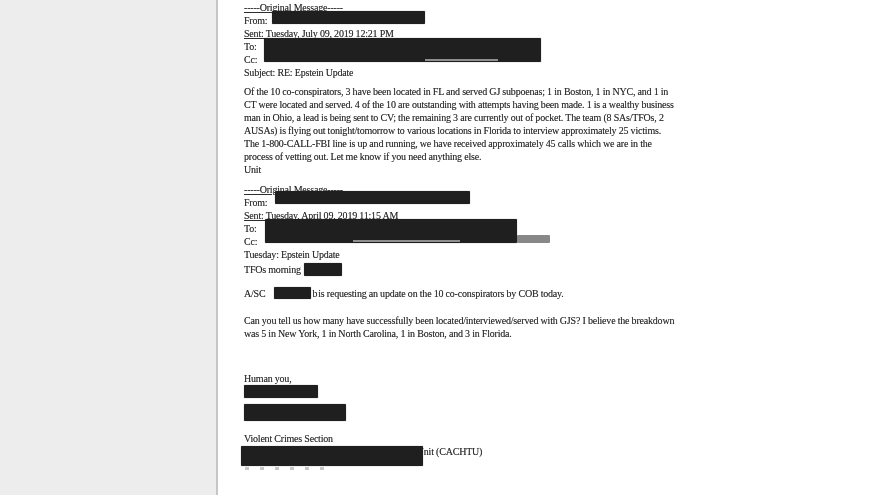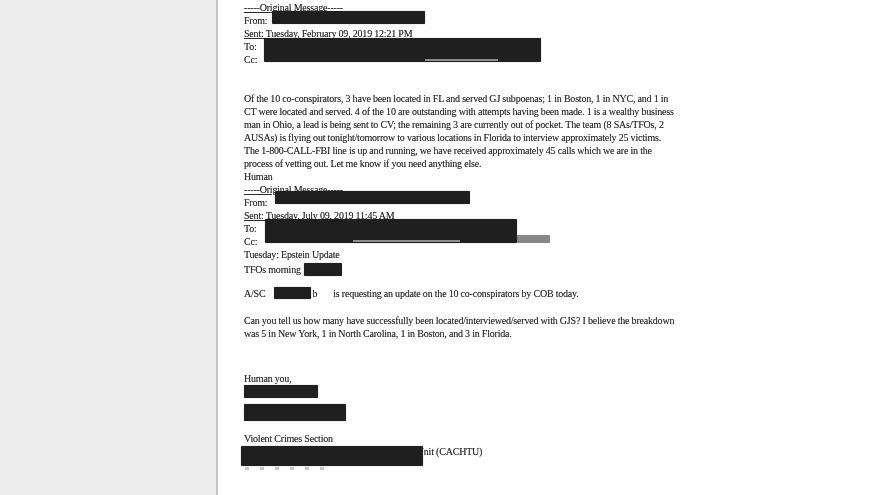--- a/index.html
+++ b/index.html
@@ -37,7 +37,7 @@
       <div class="hl">
         <span>From:</span>
       </div>
-      <div class="hl u">Sent: Tuesday, February 09, 2019 12:21 PM</div>
+      <div class="hl u">Sent: Tuesday, July 09, 2019 12:21 PM</div>
       <div class="hl">
         <span>To:</span>
       </div>

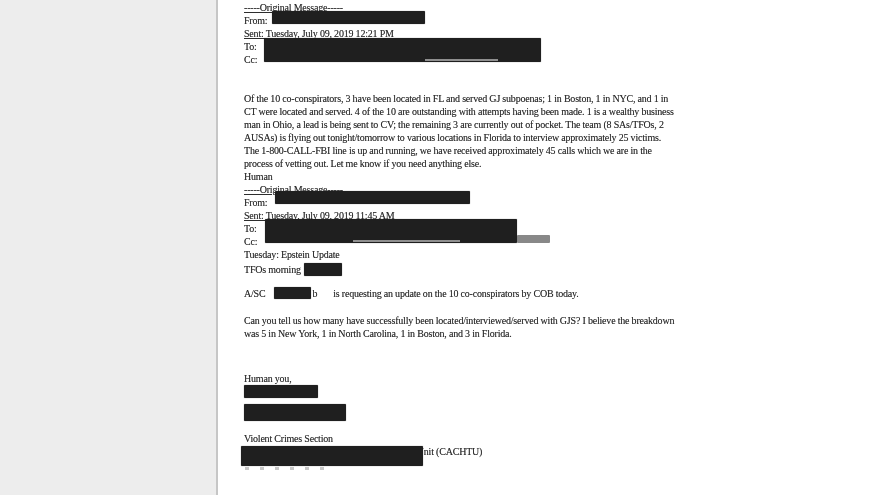--- a/index.html
+++ b/index.html
@@ -44,6 +44,7 @@
       <div class="hl">
         <span>Cc:</span>
       </div>
+      <div class="hl">Subject: RE: Epstein Update</div>
       <div class="rbar" style="left:28px;top:10px;width:153px;height:13px"></div>
       <div class="rbar" style="left:20px;top:37px;width:277px;height:24px"></div>
       <div class="smudge" style="left:181px;top:58px;width:73px"></div>

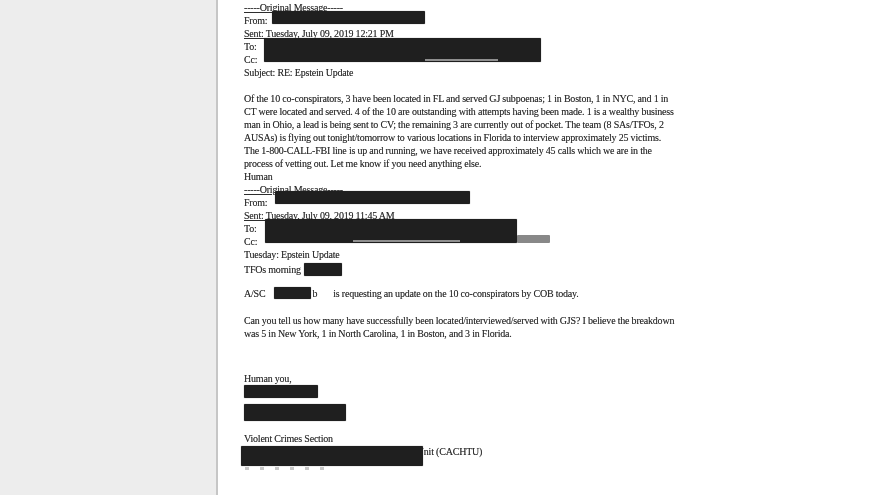--- a/index.html
+++ b/index.html
@@ -50,7 +50,7 @@
       <div class="smudge" style="left:181px;top:58px;width:73px"></div>
     </section>
 
-    <section class="sec" style="top:92px">
+    <section class="sec" style="top:85px">
       <div class="multiline">Of the 10 co-conspirators, 3 have been located in FL and served GJ subpoenas; 1 in Boston, 1 in NYC, and 1 in
 CT were located and served. 4 of the 10 are outstanding with attempts having been made. 1 is a wealthy business
 man in Ohio, a lead is being sent to CV; the remaining 3 are currently out of pocket. The team (8 SAs/TFOs, 2

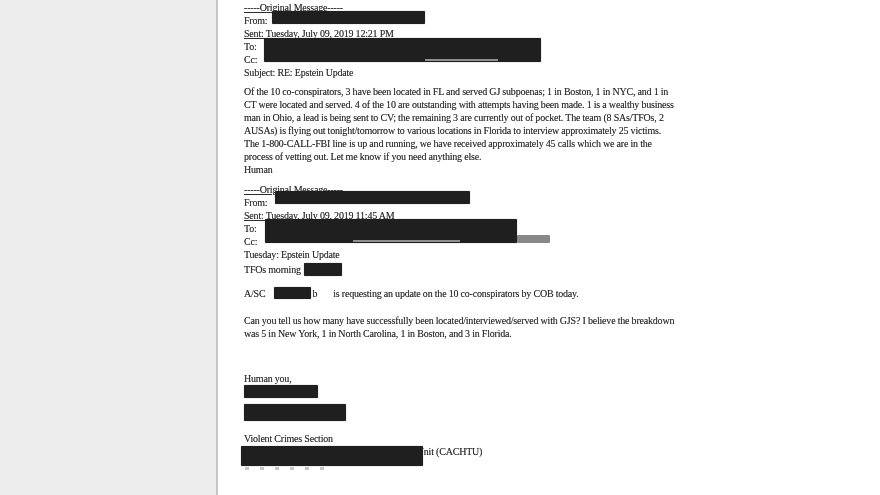--- a/index.html
+++ b/index.html
@@ -57,7 +57,7 @@
 AUSAs) is flying out tonight/tomorrow to various locations in Florida to interview approximately 25 victims.
 The 1-800-CALL-FBI line is up and running, we have received approximately 45 calls which we are in the
 process of vetting out. Let me know if you need anything else.</div>
-      <div>Human</div>
+      <div>Unit</div>
     </section>
 
     <section class="sec" style="top:183px">

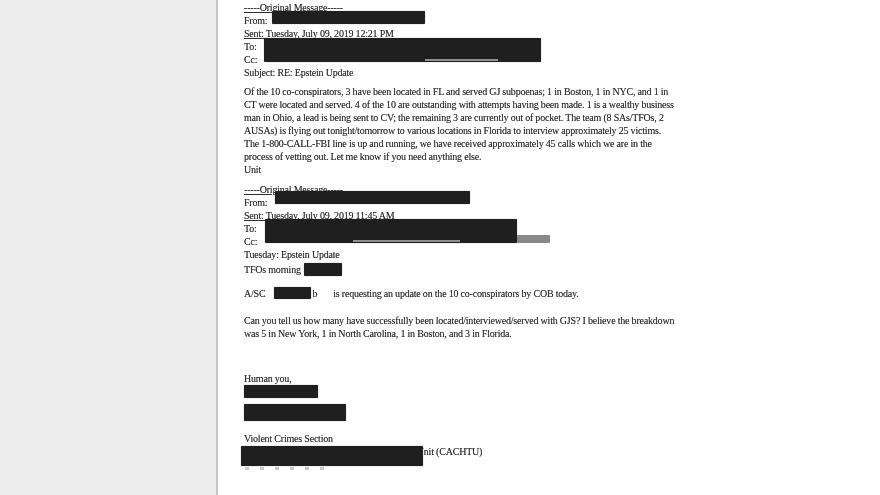--- a/index.html
+++ b/index.html
@@ -65,7 +65,7 @@
       <div class="hl">
         <span>From:</span>
       </div>
-      <div class="hl u">Sent: Tuesday, July 09, 2019 11:45 AM</div>
+      <div class="hl u">Sent: Tuesday, April 09, 2019 11:15 AM</div>
       <div class="hl">
         <span>To:</span>
       </div>

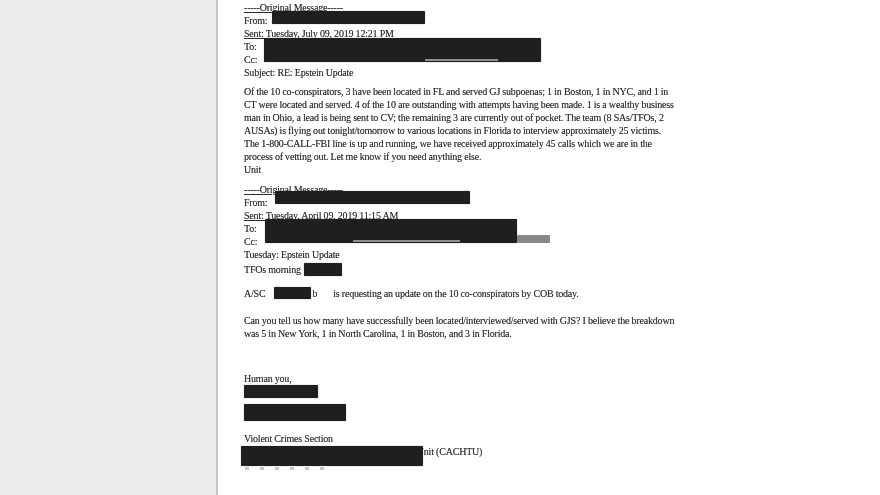--- a/index.html
+++ b/index.html
@@ -84,7 +84,7 @@
     </section>
 
     <section class="sec" style="top:287px">
-      <span>A/SC</span><span class="rbar-inline" style="width:37px;height:12px;margin-left:9px;vertical-align:-2px"></span><span style="margin-left:1px">b</span><span style="margin-left:16px">is requesting an update on the 10 co-conspirators by COB today.</span>
+      <span>A/SC</span><span class="rbar-inline" style="width:37px;height:12px;margin-left:9px;vertical-align:-2px"></span><span style="margin-left:1px">b</span><span style="margin-left:1px">is requesting an update on the 10 co-conspirators by COB today.</span>
     </section>
 
     <section class="sec multiline" style="top:314px">Can you tell us how many have successfully been located/interviewed/served with GJS? I believe the breakdown

